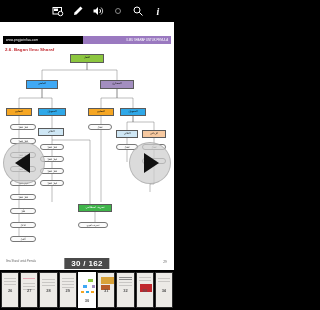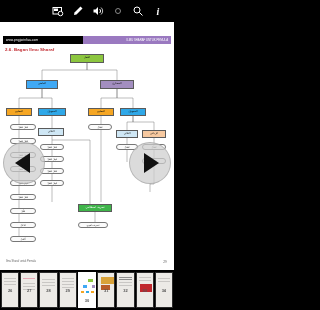--- a/index.html
+++ b/index.html
@@ -241,6 +241,7 @@
     <div class="tri r"></div>
   </div>
 
+  <div class="pagebadge">30 / 162</div>
 
   <div class="strip">
     <div class="thumb">

